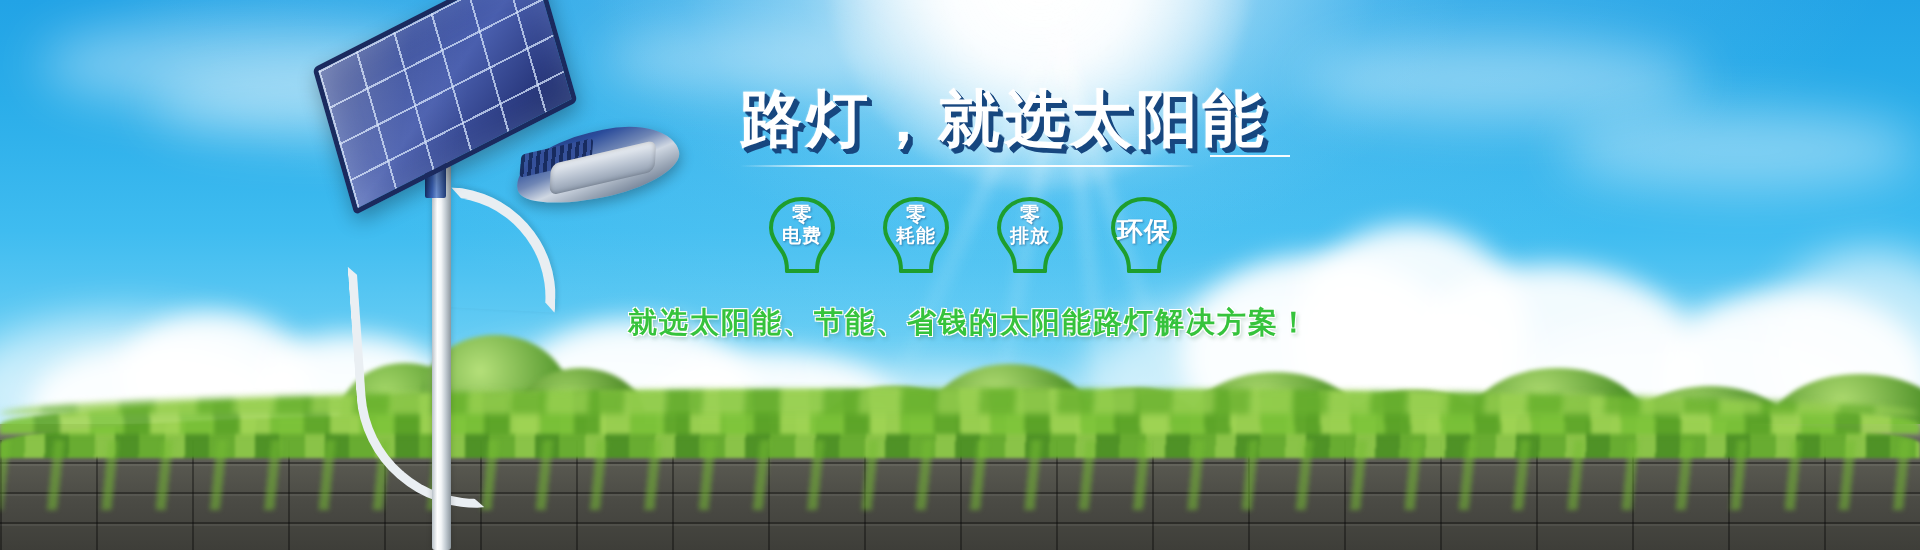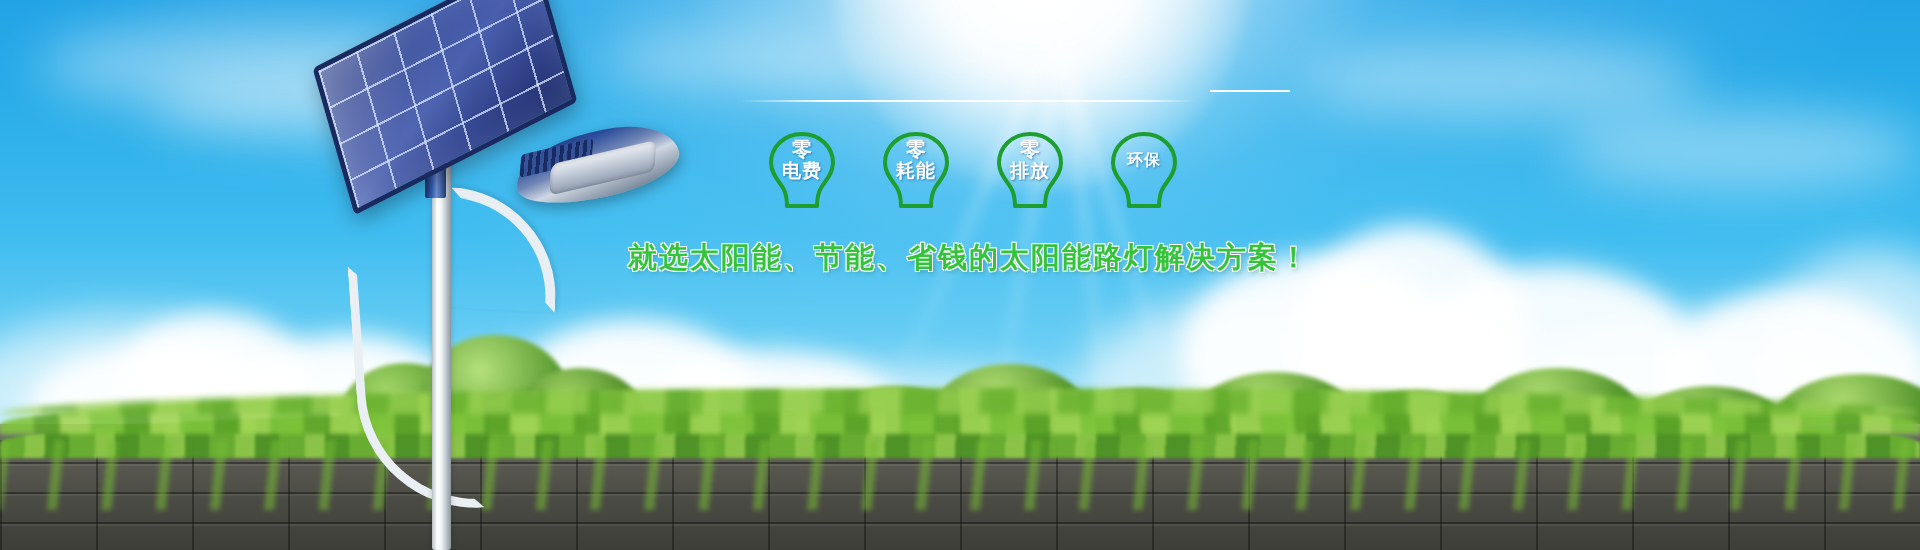--- a/index.html
+++ b/index.html
@@ -268,6 +268,7 @@
 
   <div class="copy">
 
+    <div class="headline">路灯，就选太阳能</div>
 
     <div class="rule-wrap">
       <div class="rule-main"></div>

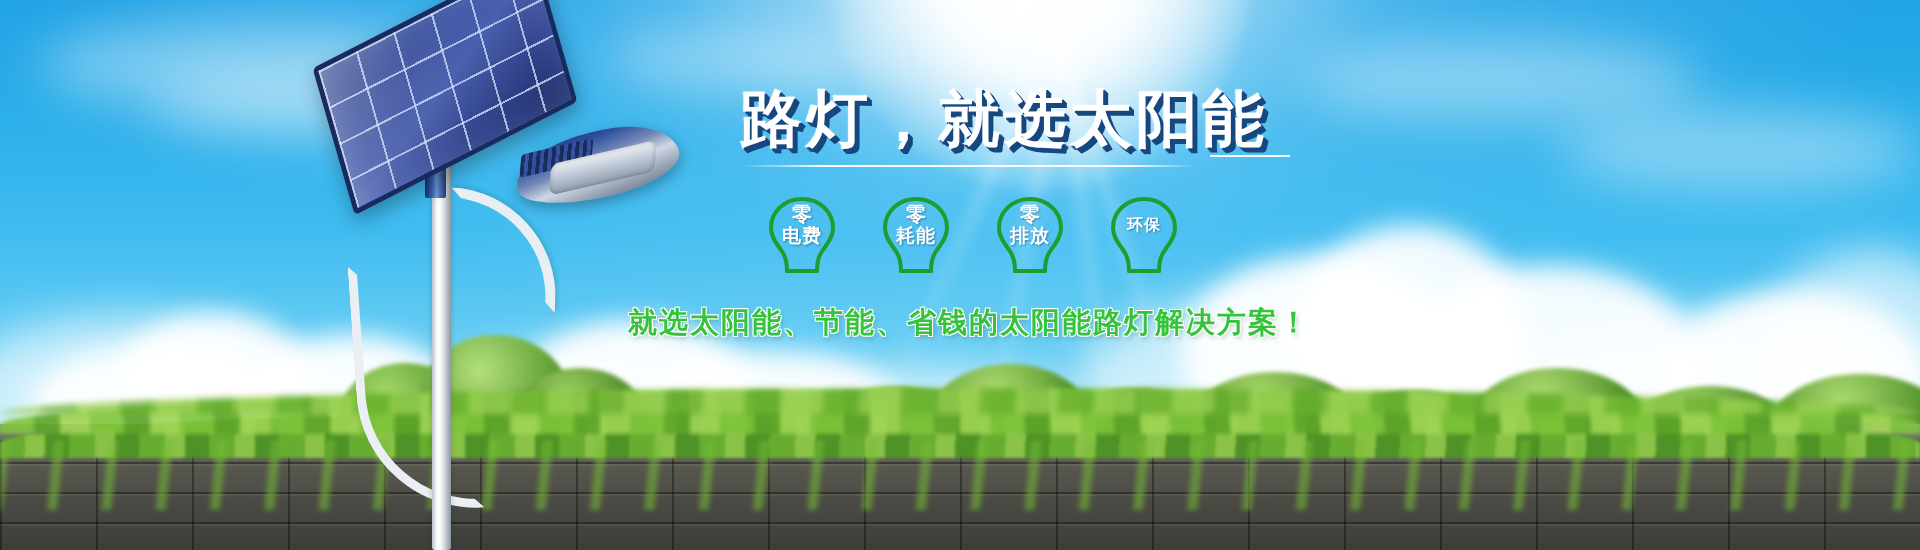--- a/index.html
+++ b/index.html
@@ -316,7 +316,7 @@
           <path d="M23 76 L53 76" fill="none" stroke="#1e9e2e" stroke-width="4" stroke-linecap="round"></path>
         </svg>
         <div class="badge-txt" style="top:20px;">
-          <span class="badge-word" style="font-size:16px;line-height:1.3;">环保</span>
+          <span class="badge-word" style="font-size:26px;line-height:1.3;">环保</span>
         </div>
       </div>
 

